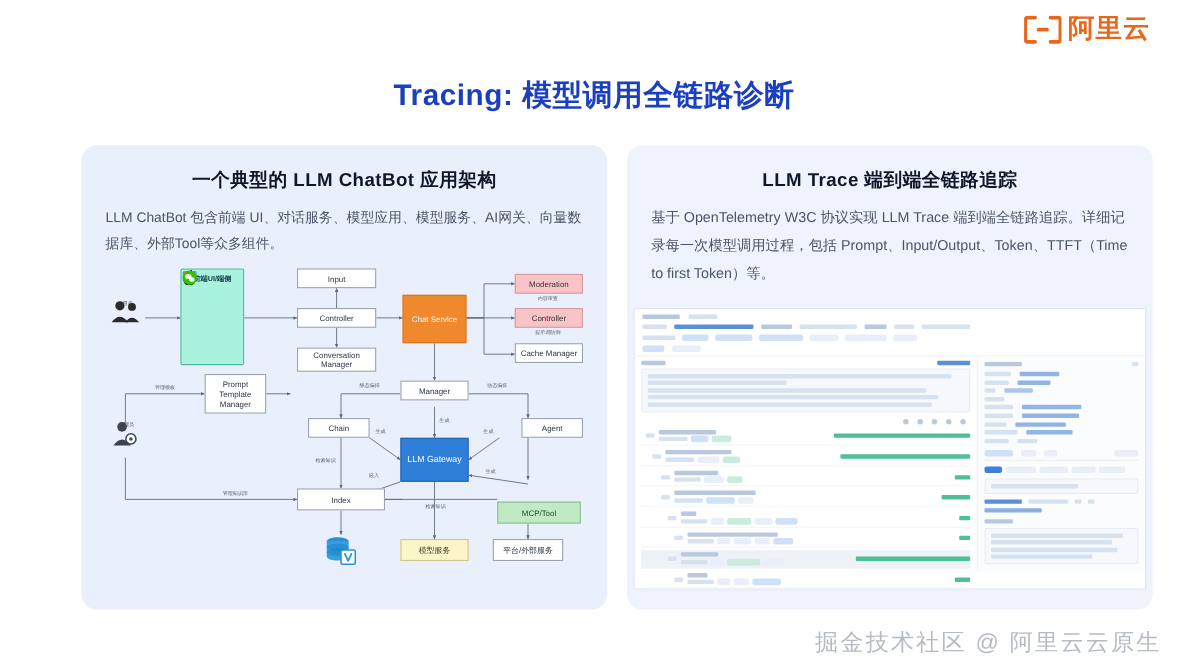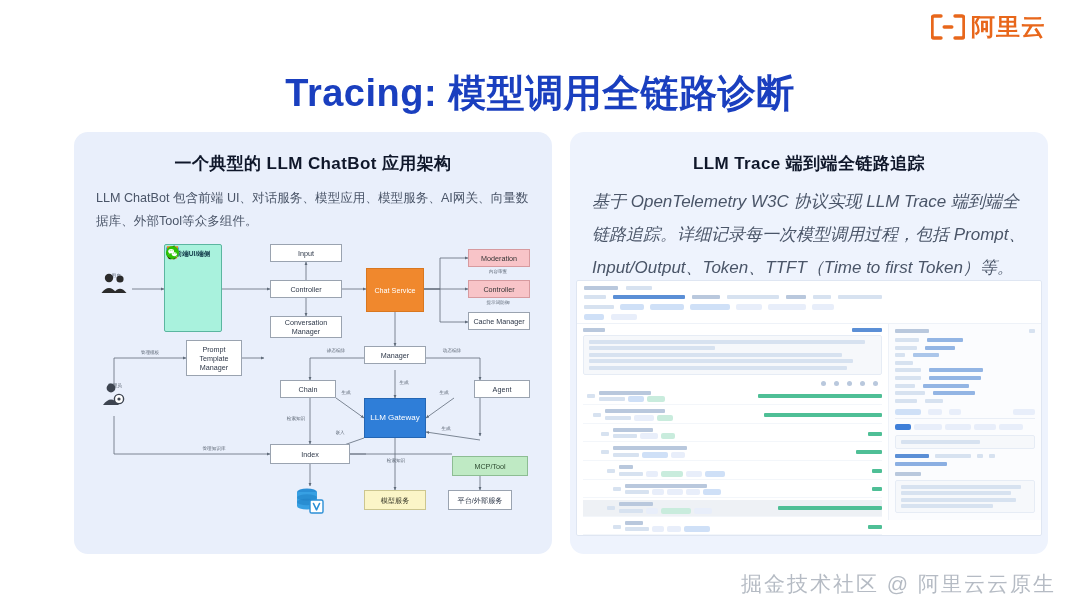--- a/index.html
+++ b/index.html
@@ -22,7 +22,7 @@
   
   #title {
     position: absolute; left: 0; top: 68px; width: 1080px; text-align: center;
-    font-size: 38px; font-weight: 700; color: #1a3fbf; letter-spacing: .5px;
+    font-size: 27px; font-weight: 700; color: #1a3fbf; letter-spacing: .5px;
     white-space: nowrap;
   }
 

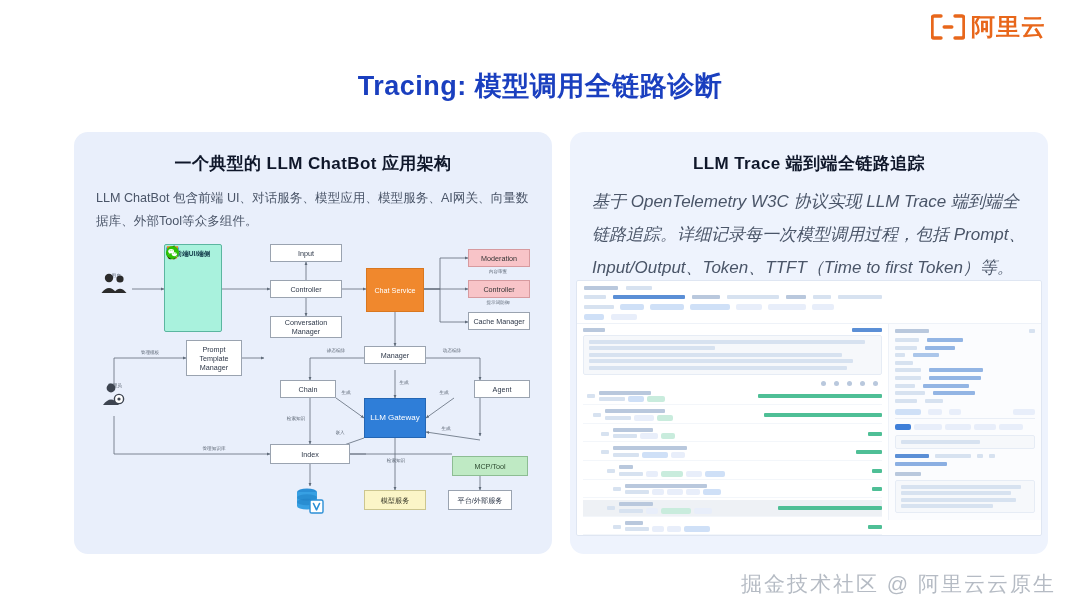--- a/index.html
+++ b/index.html
@@ -43,7 +43,7 @@
     color: #4a5568; font-size: 12.6px; line-height: 1.85;
     margin: 12px 22px 0 22px;
   }
-  #panel-right .panel-body { margin-top: 10px; font-size: 17px; line-height: 1.95; font-style: italic; }
+  #panel-right .panel-body { margin-top: 10px; font-size: 13px; line-height: 1.95; }
 
   
   #arch {

